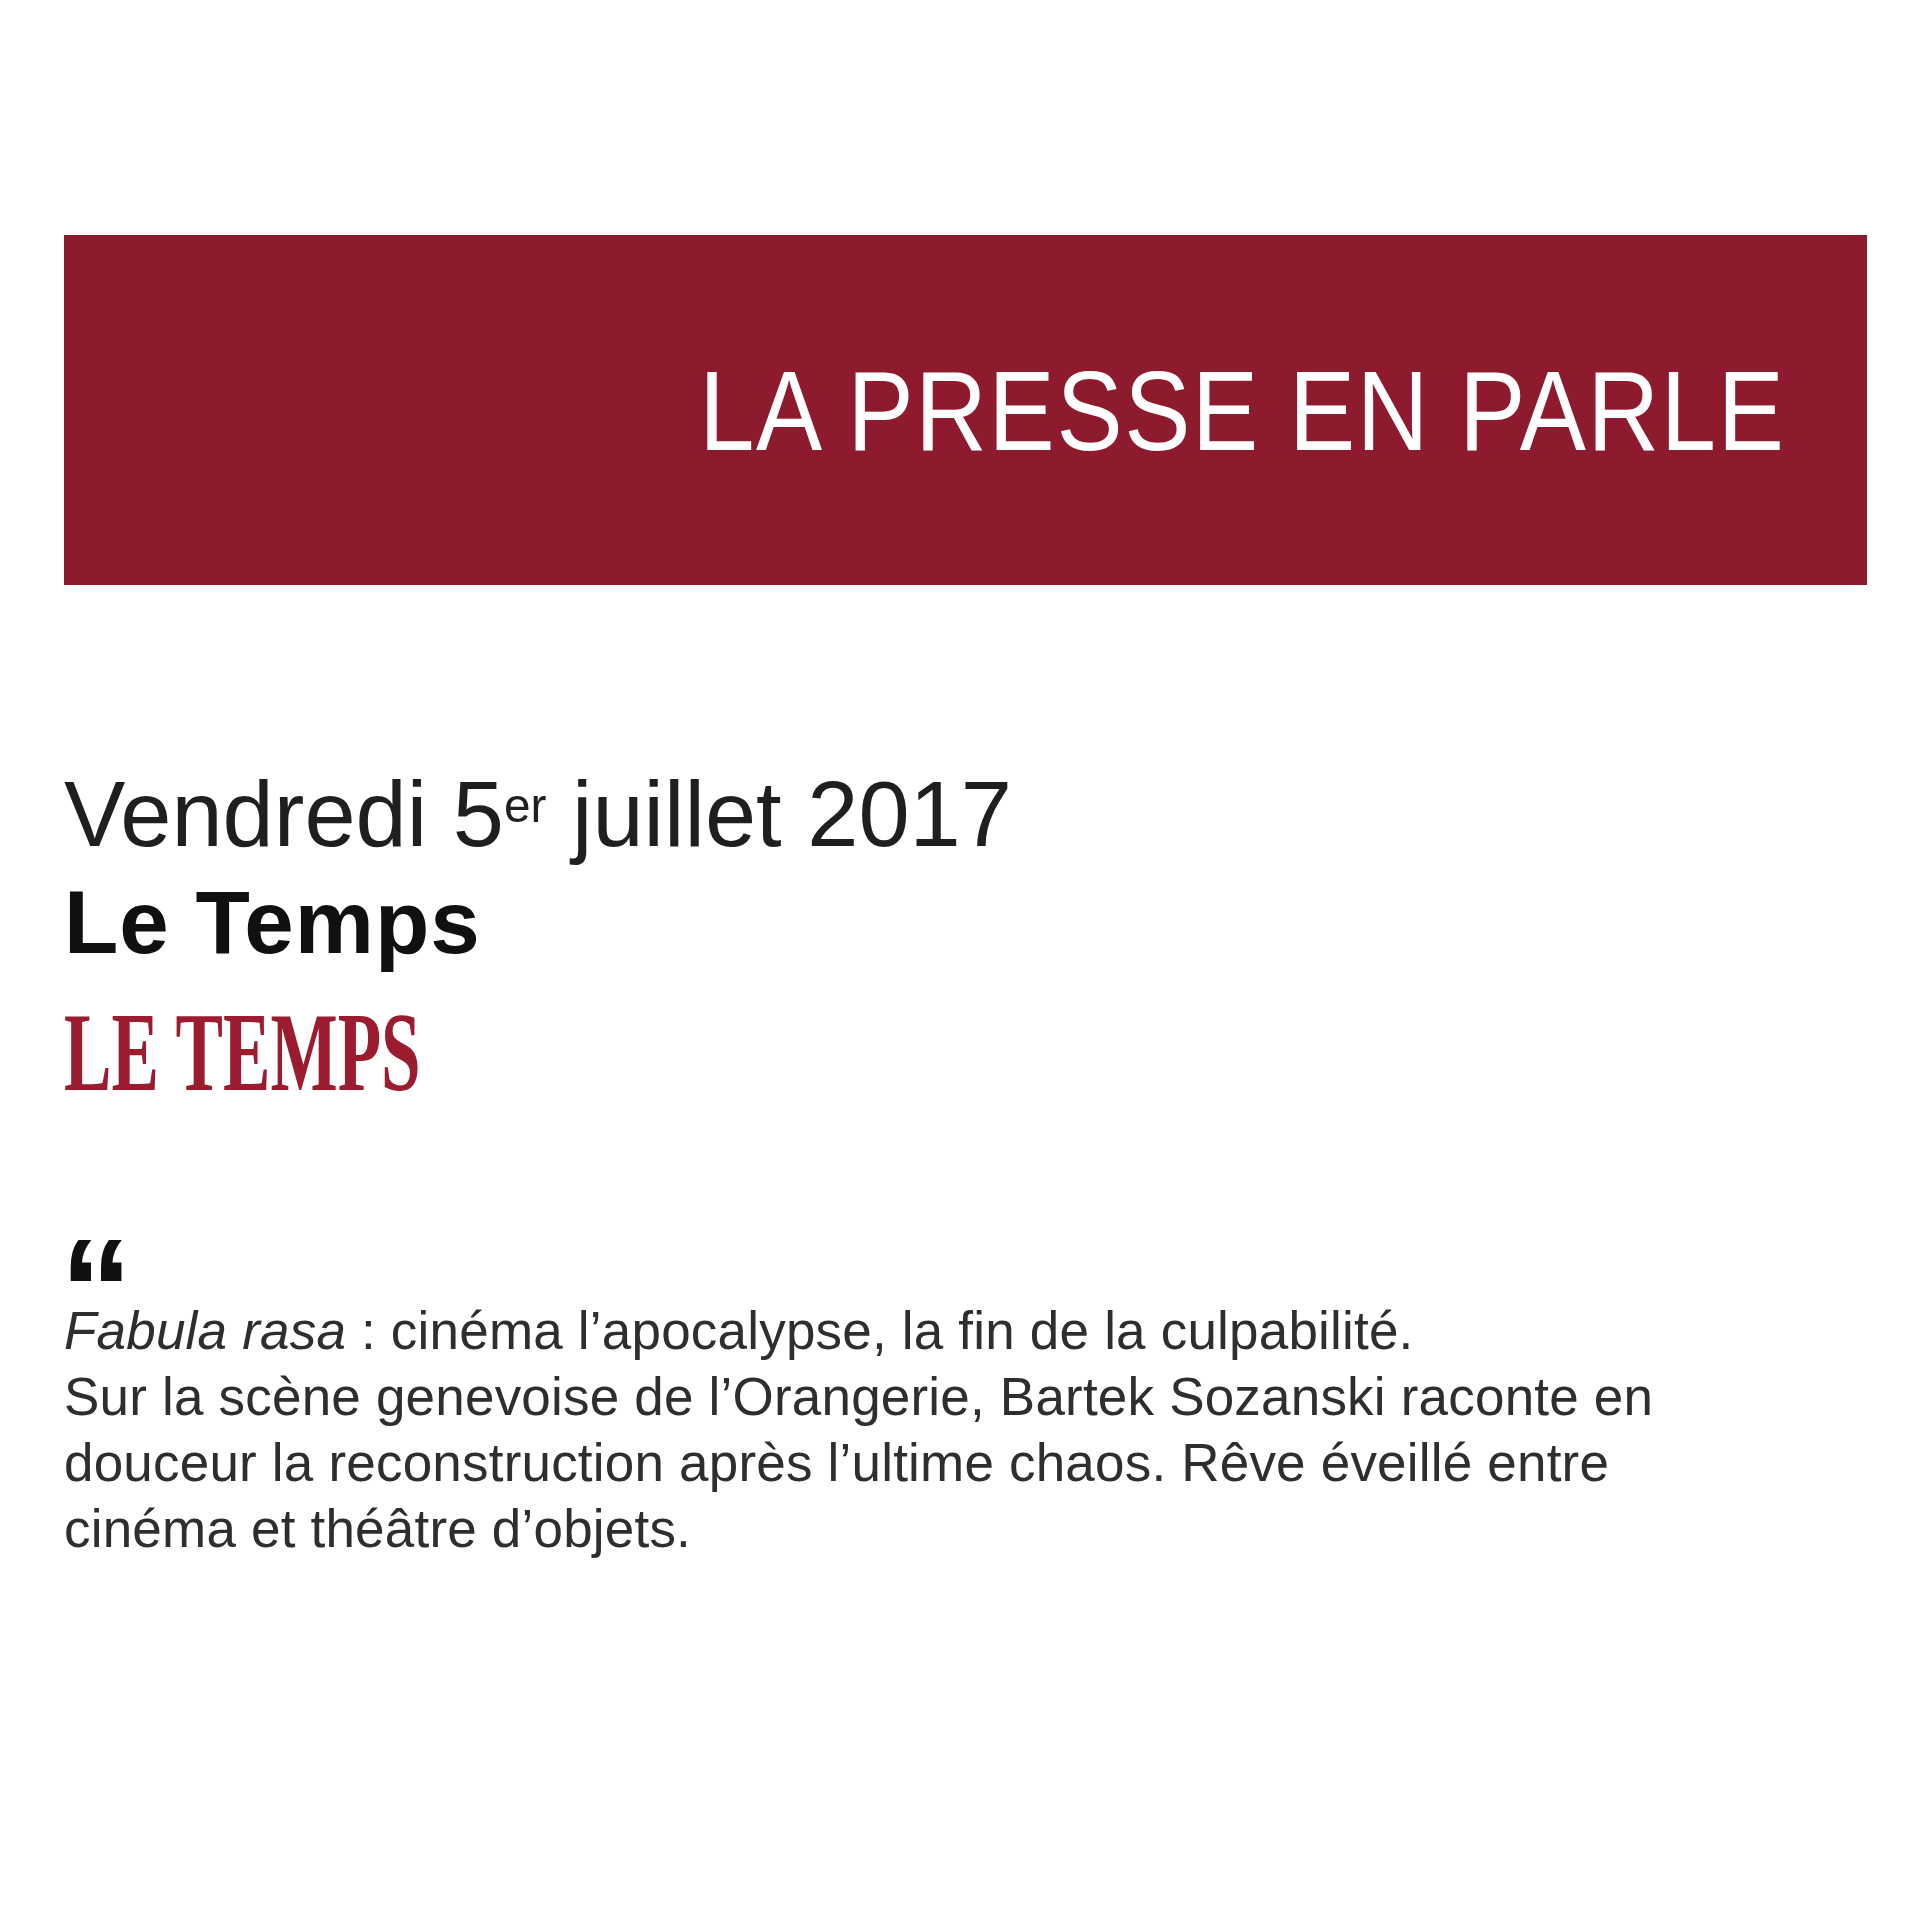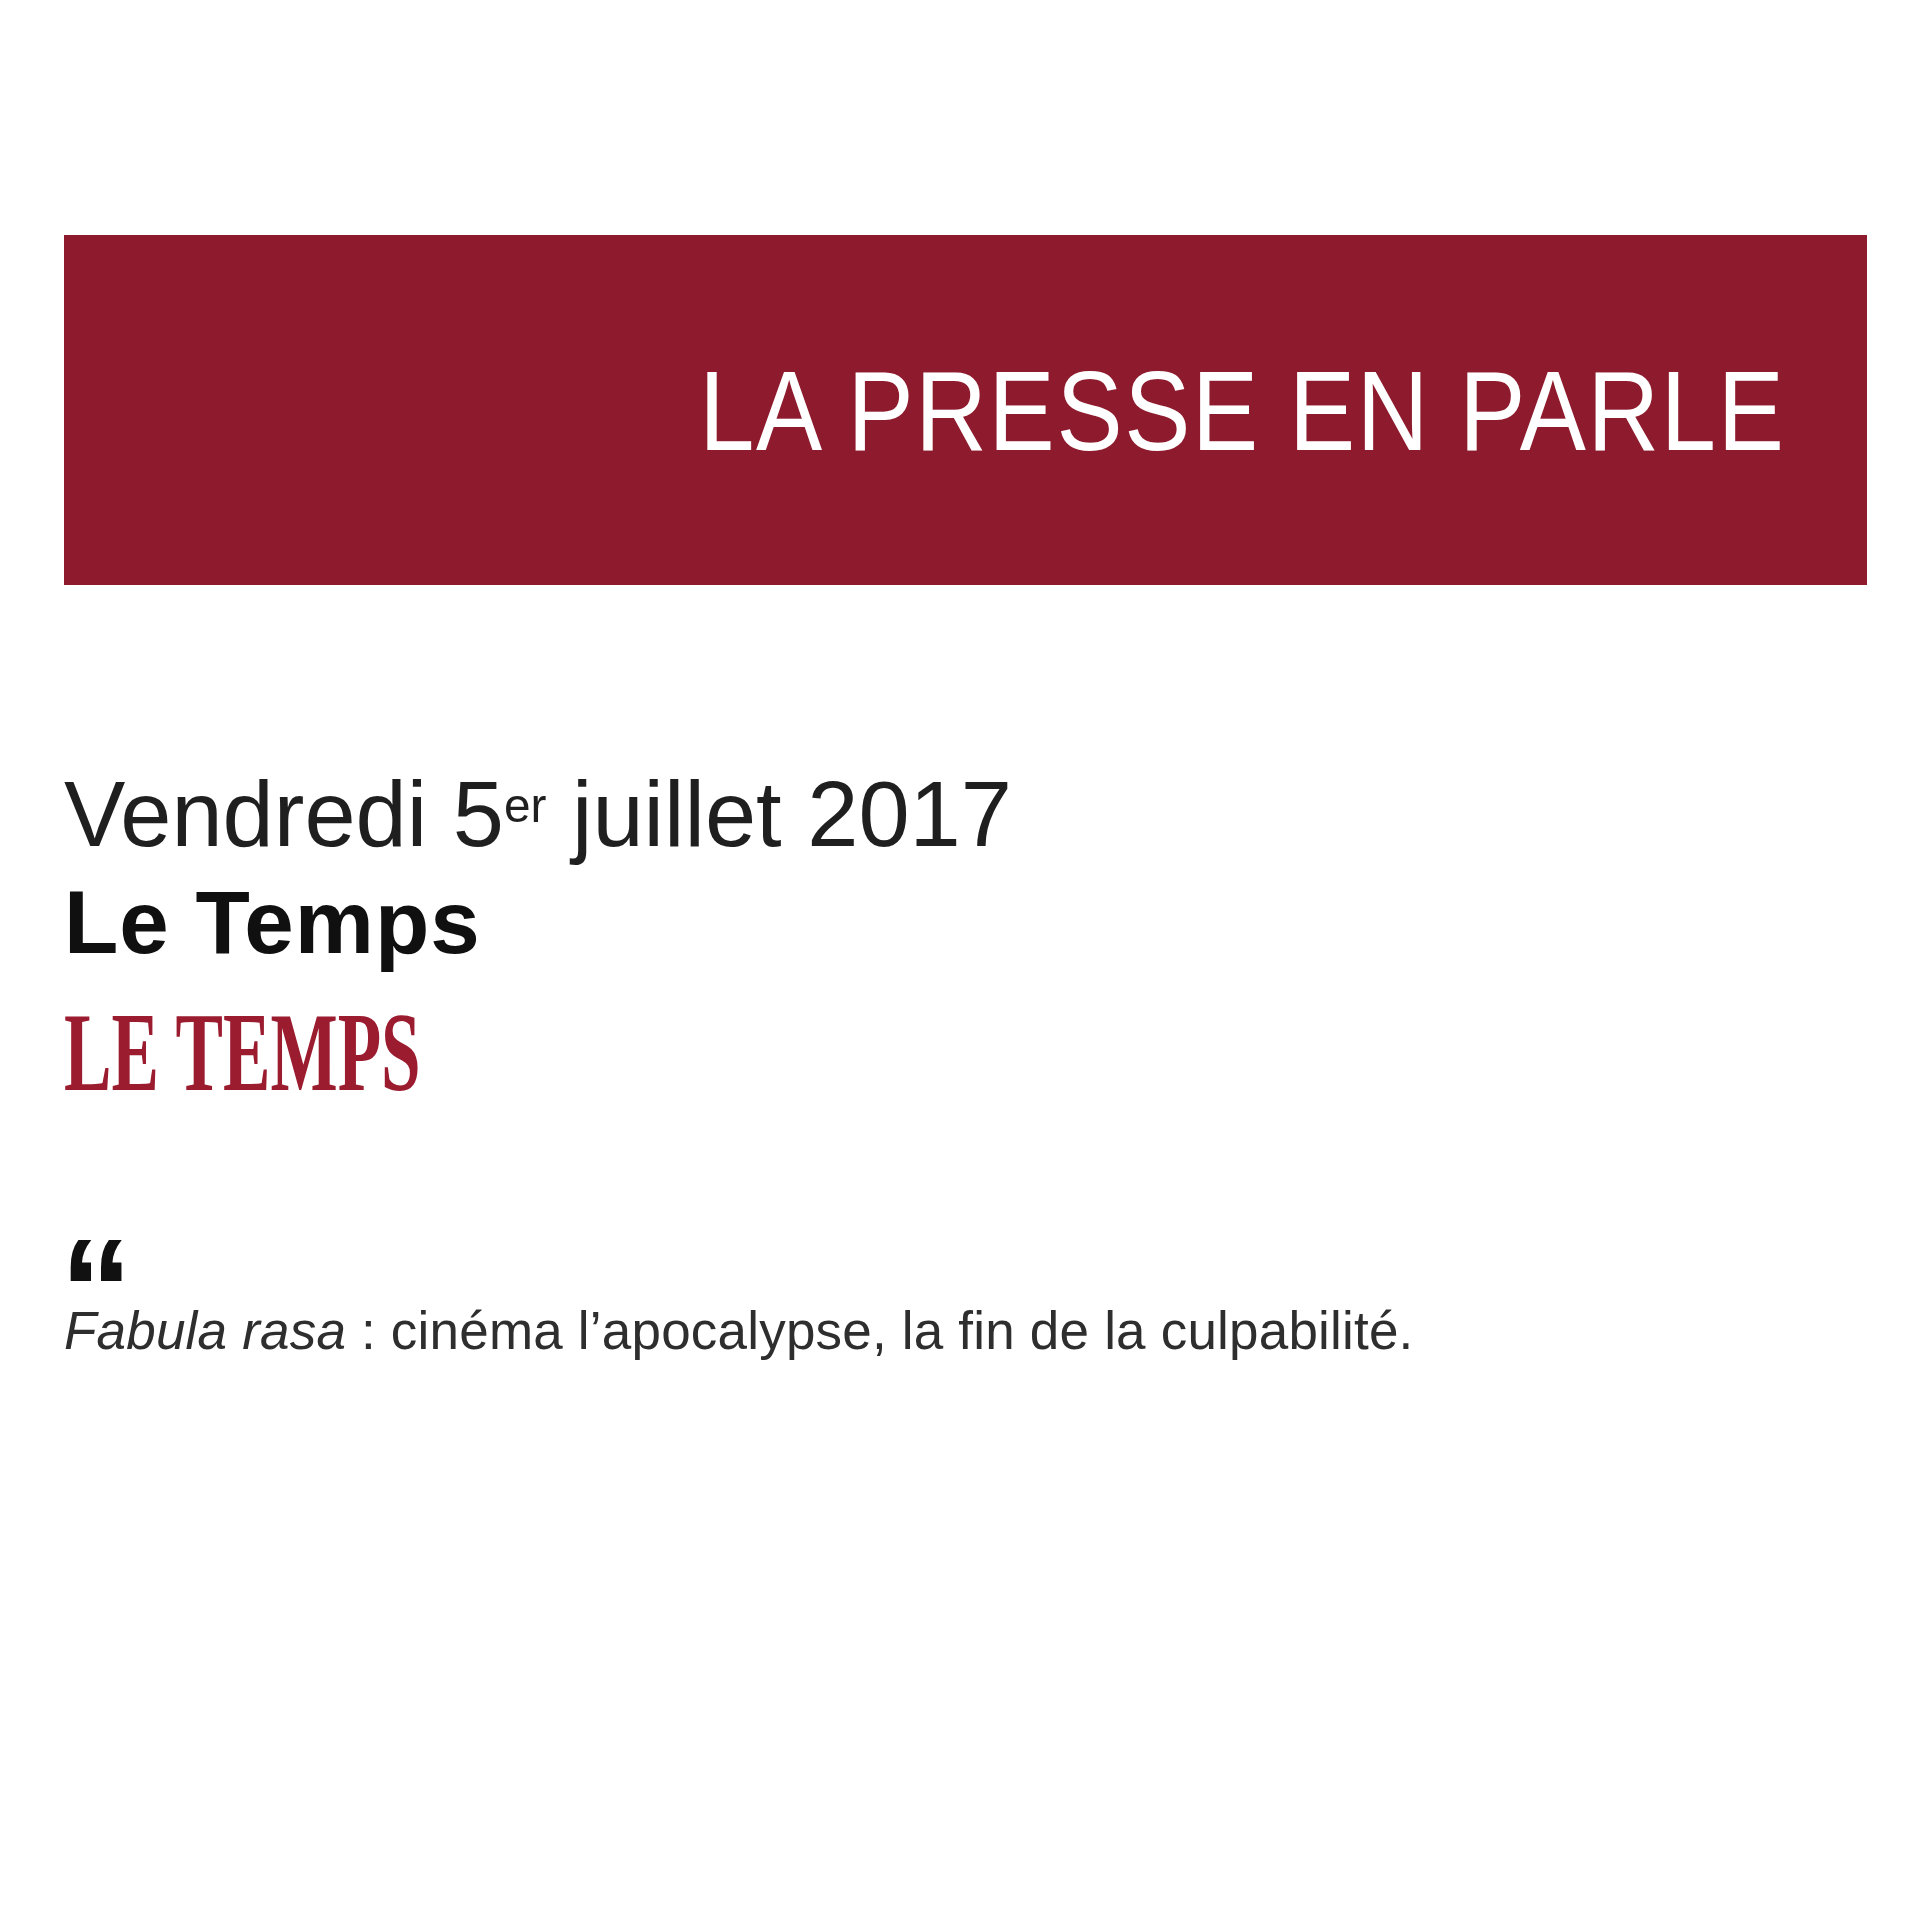--- a/index.html
+++ b/index.html
@@ -125,6 +125,9 @@
 
 <div class="quote-text">
   <div><em>Fabula rasa</em><span> : cinéma l’apocalypse, la fin de la culpabilité.</span></div>
+  <div class="quote-body-rest">Sur la scène genevoise de l’Orangerie, Bartek Sozanski raconte en
+douceur la reconstruction après l’ultime chaos. Rêve éveillé entre
+cinéma et théâtre d’objets.</div>
 </div>
 
 

